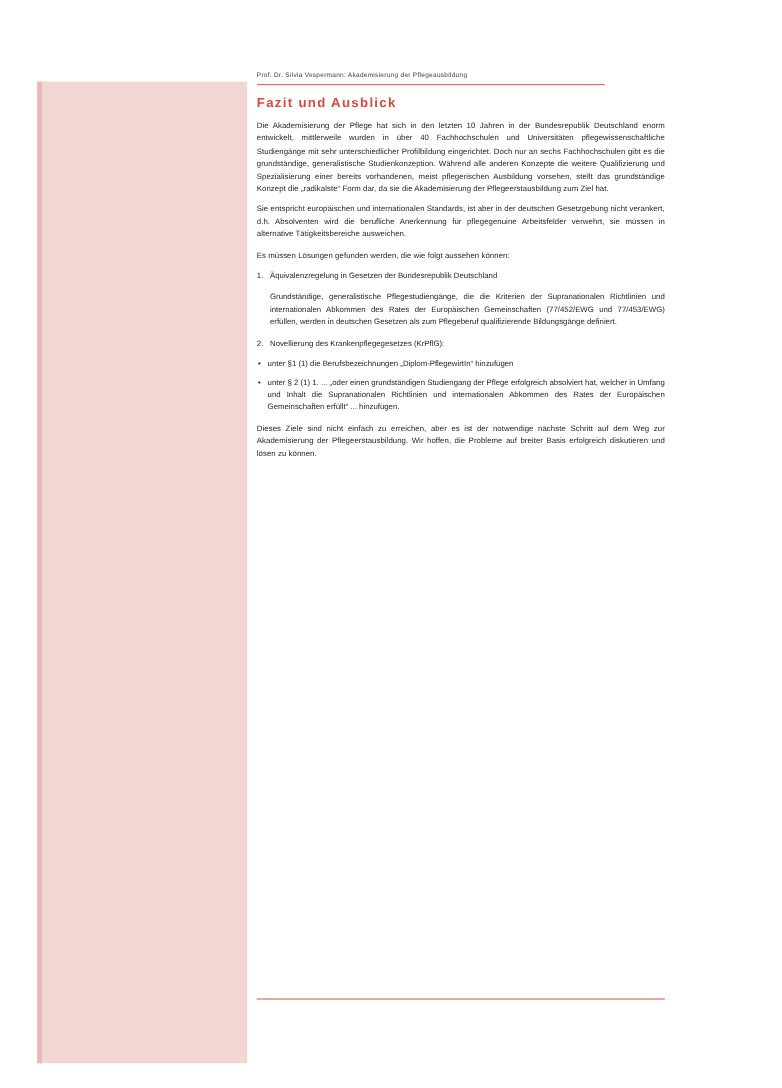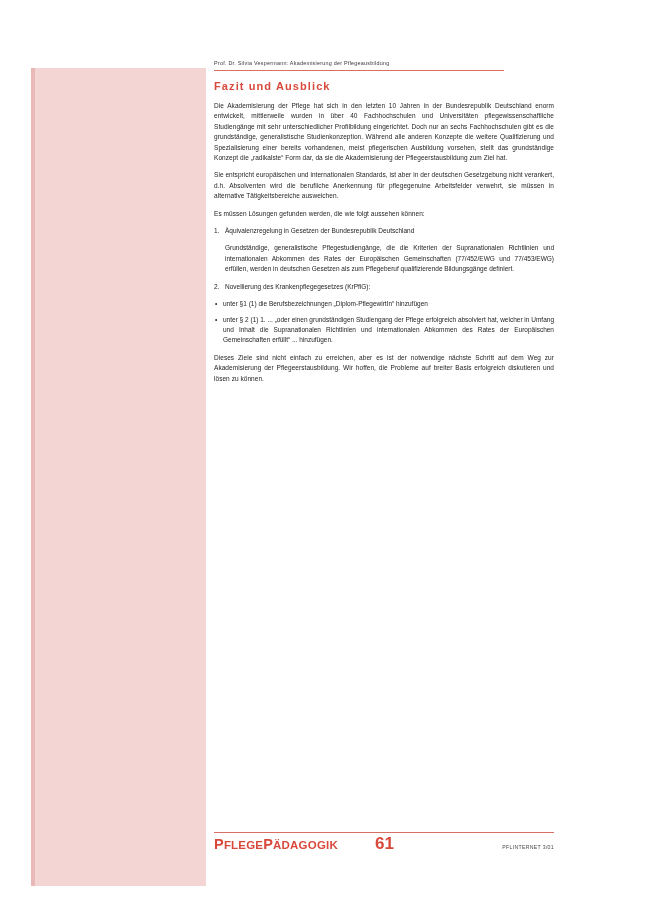--- a/index.html
+++ b/index.html
@@ -235,11 +235,6 @@
   </div>
 
   <div class="footer-rule"></div>
-  <div class="footer">
-    <div class="masthead"><span>P</span><span class="sm">FLEGE</span><span>P</span><span class="sm">ÄDAGOGIK</span></div>
-    <div class="page-no">61</div>
-    <div class="footer-right">PFLINTERNET 3/01</div>
-  </div>
 
 </div>
 

